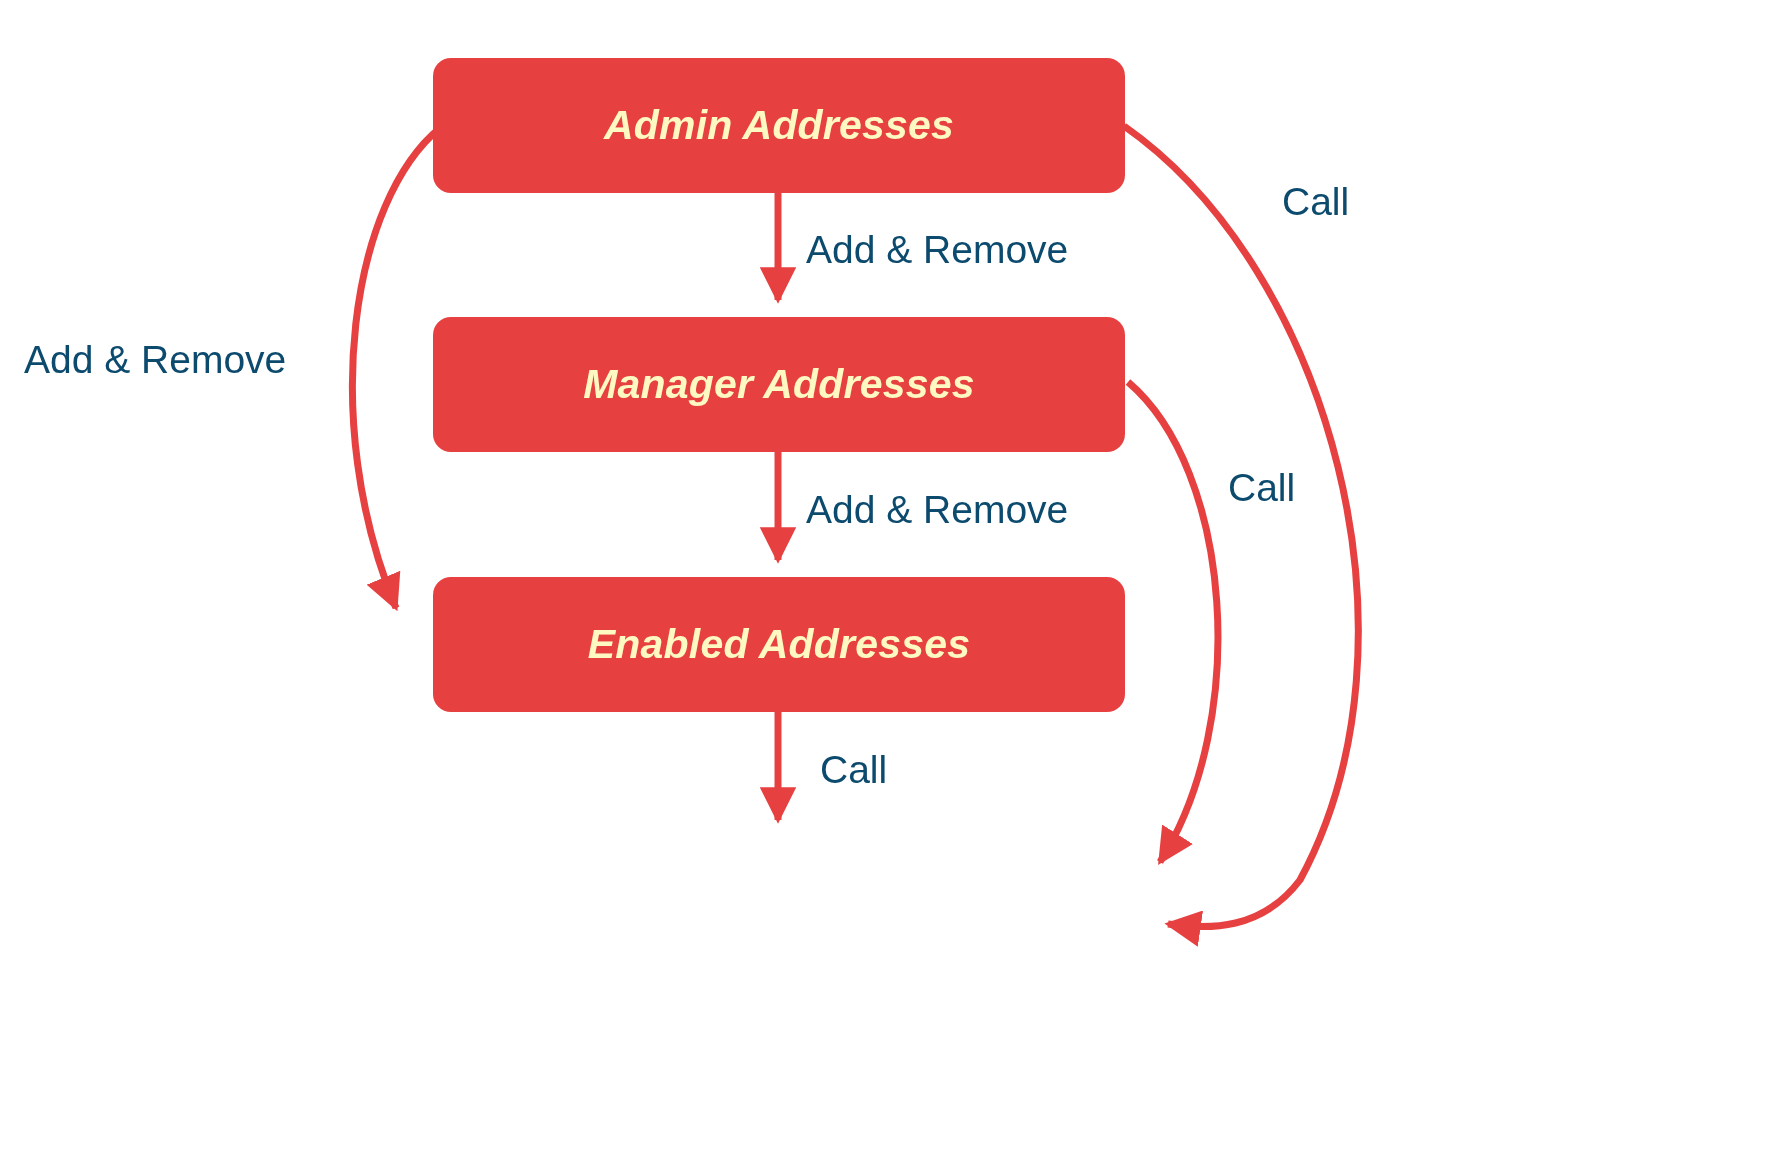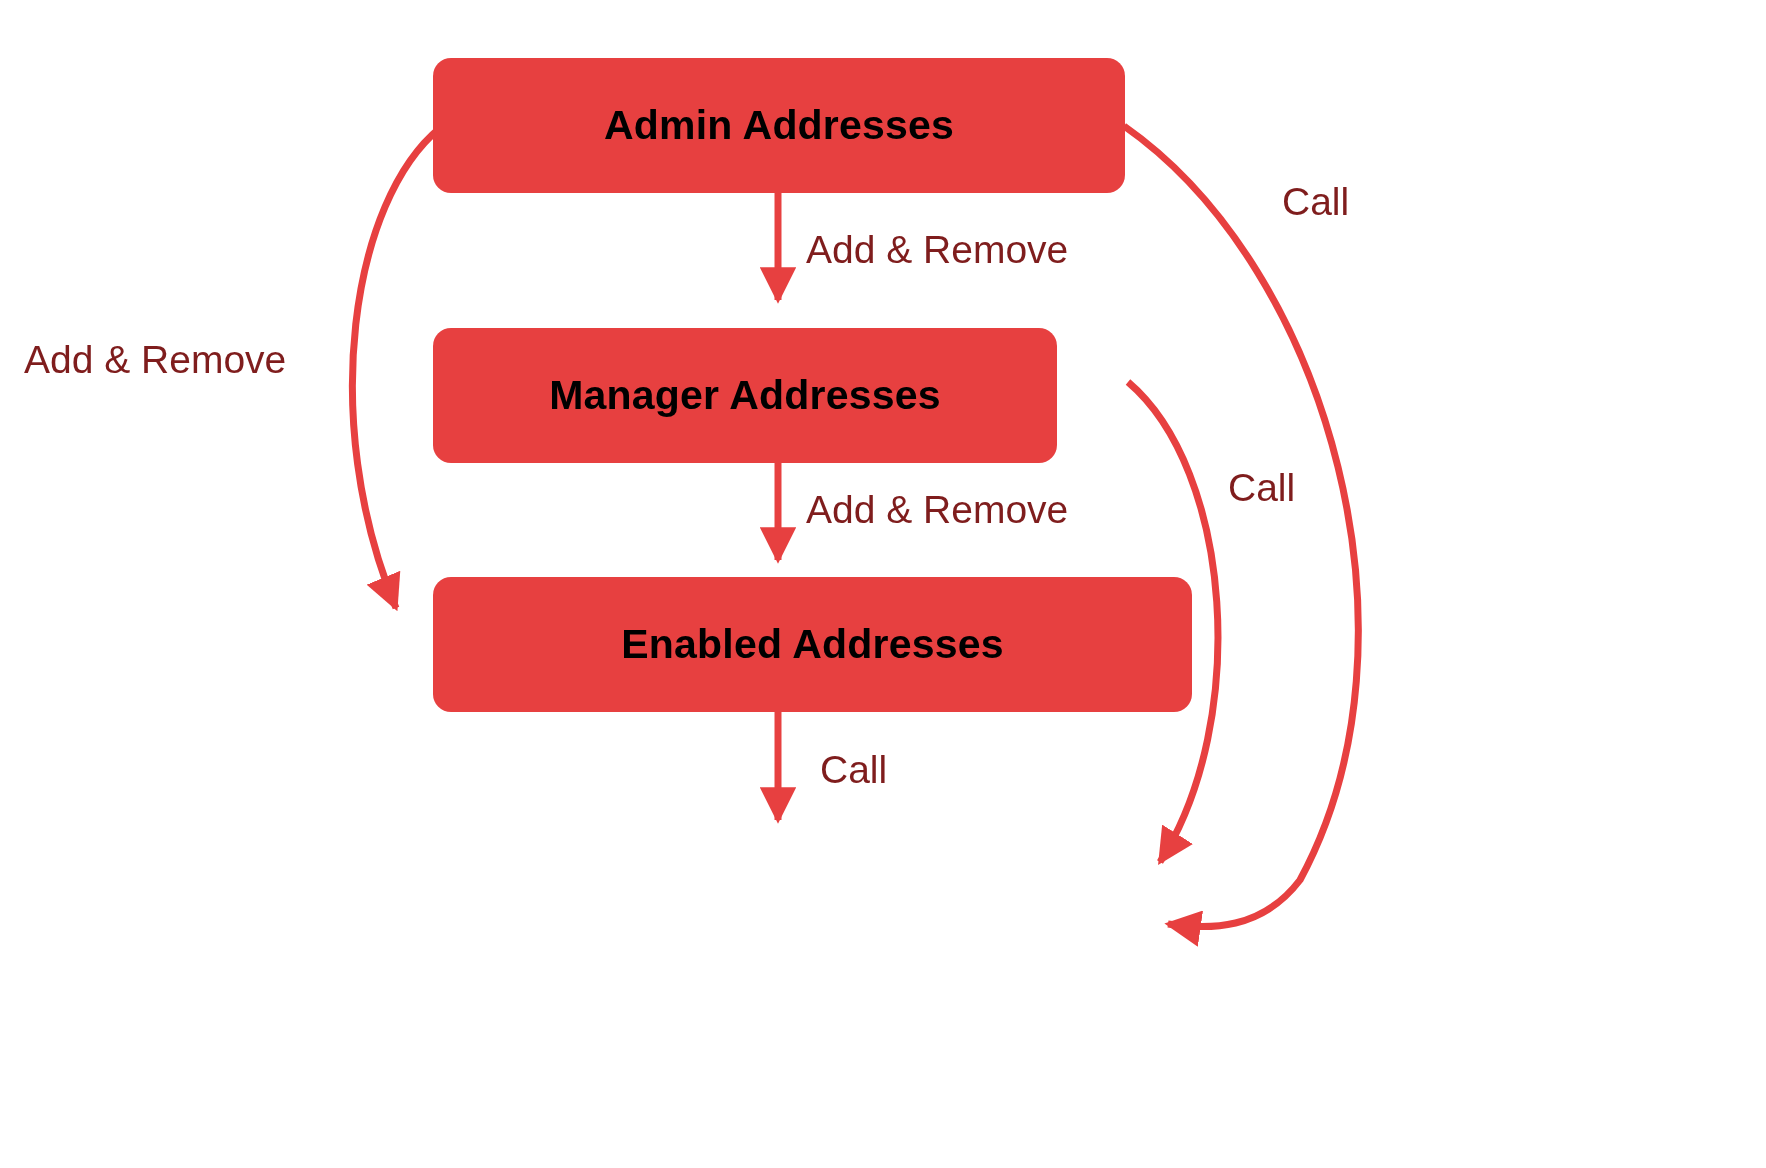--- a/index.html
+++ b/index.html
@@ -42,8 +42,9 @@
     box-sizing: border-box;
   }
   .node-label {
-    color: #000000;
+    color: #fef9c3;
     white-space: nowrap;
+    font-style: italic;
   }
   .edge-label {
     position: absolute;

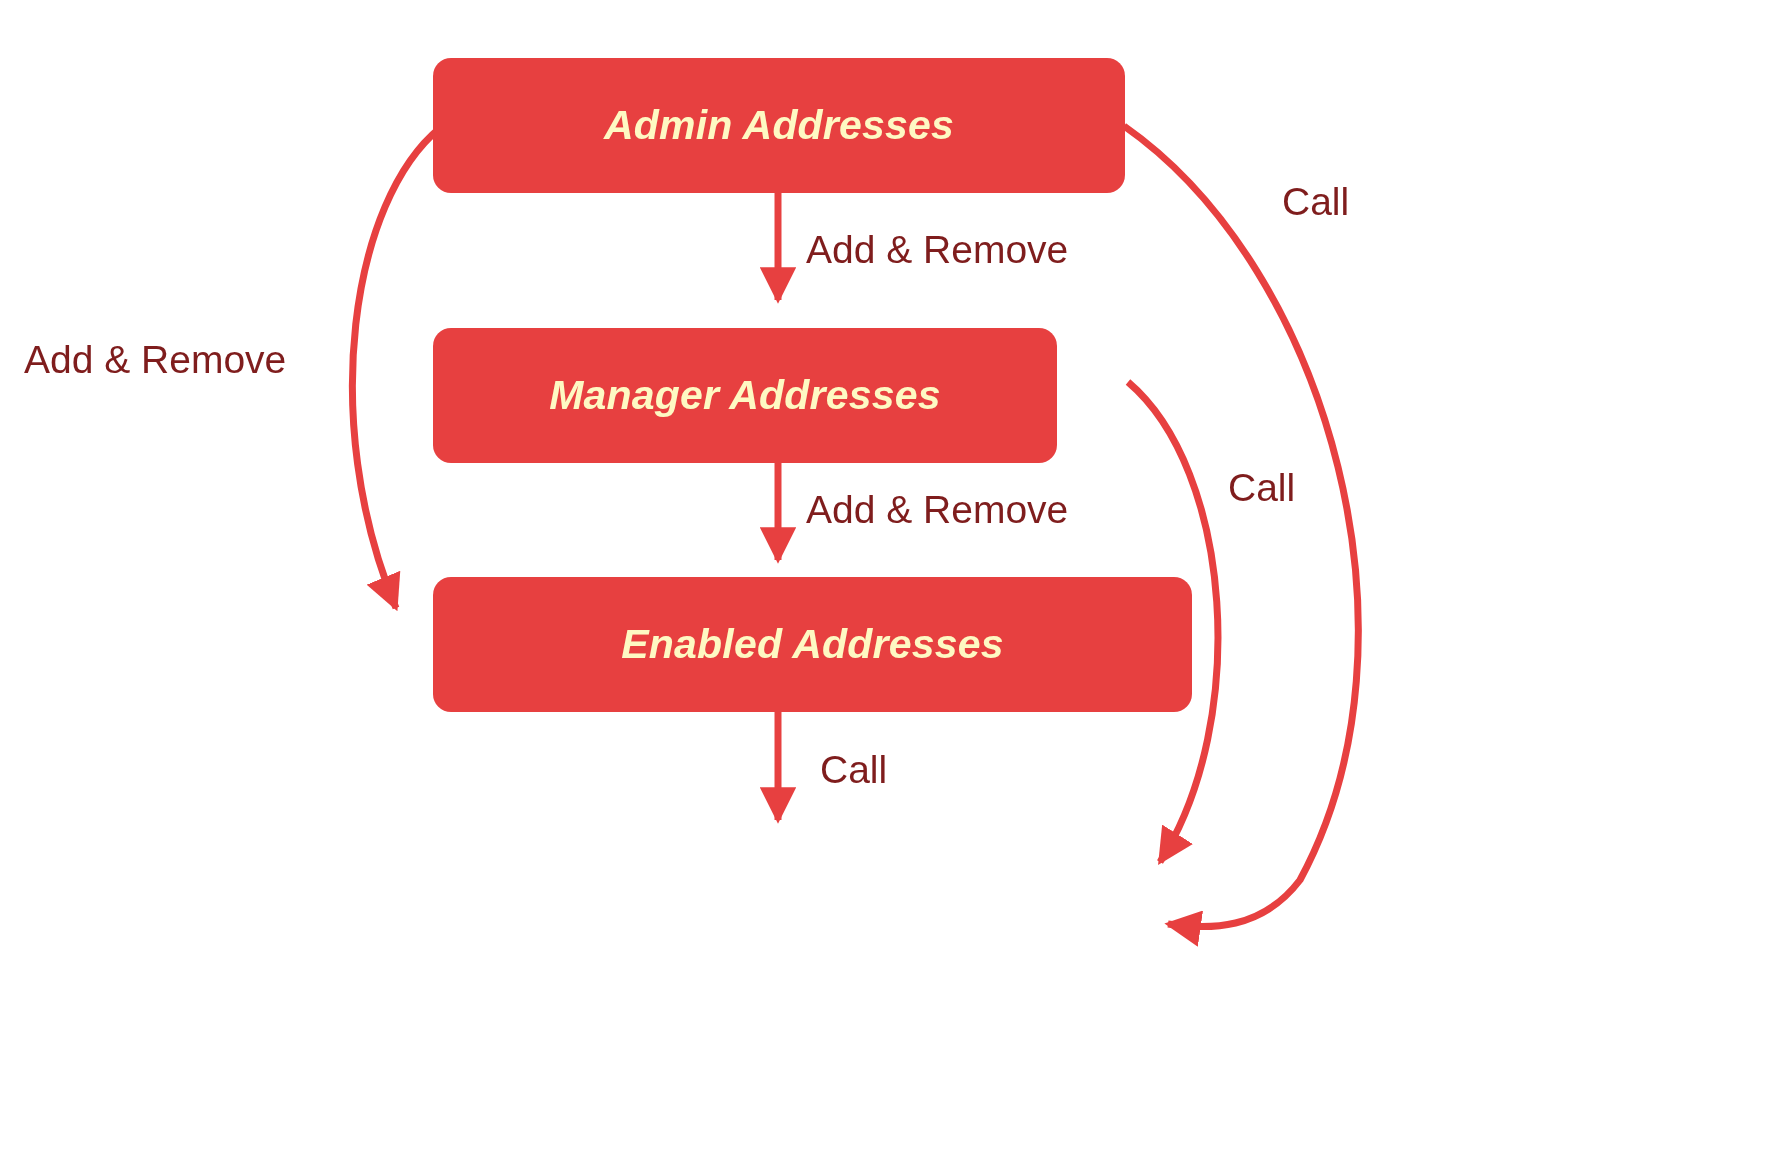--- a/index.html
+++ b/index.html
@@ -48,7 +48,7 @@
   }
   .edge-label {
     position: absolute;
-    color: #7f1d1d;
+    color: #0c4a6e;
     font-size: 39px;
     font-weight: normal;
     white-space: nowrap;

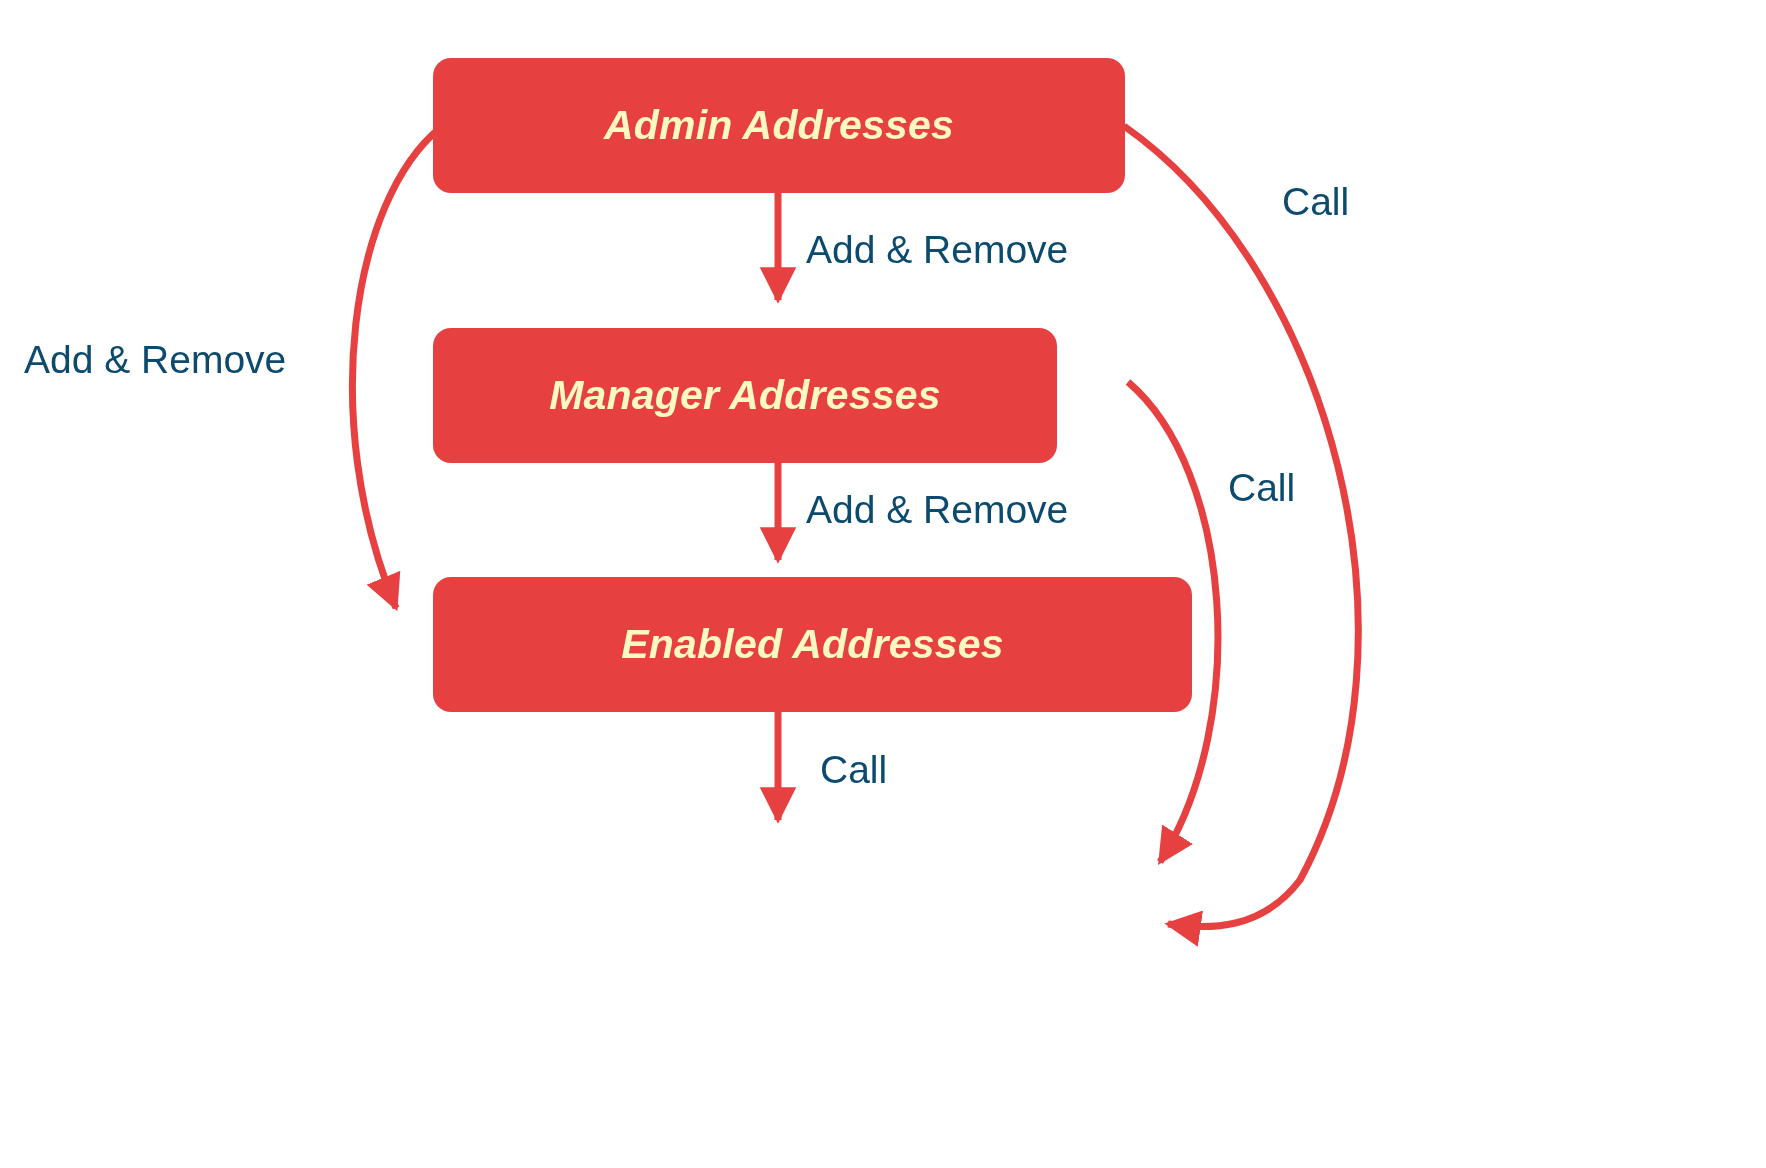--- a/index.html
+++ b/index.html
@@ -96,7 +96,7 @@
     <span class="node-label">Admin Addresses</span>
   </div>
 
-  <div class="node" style="left:433px; top:328px; width:624px; height:135px;">
+  <div class="node" style="left:433px; top:317px; width:692px; height:135px;">
     <span class="node-label">Manager Addresses</span>
   </div>
 

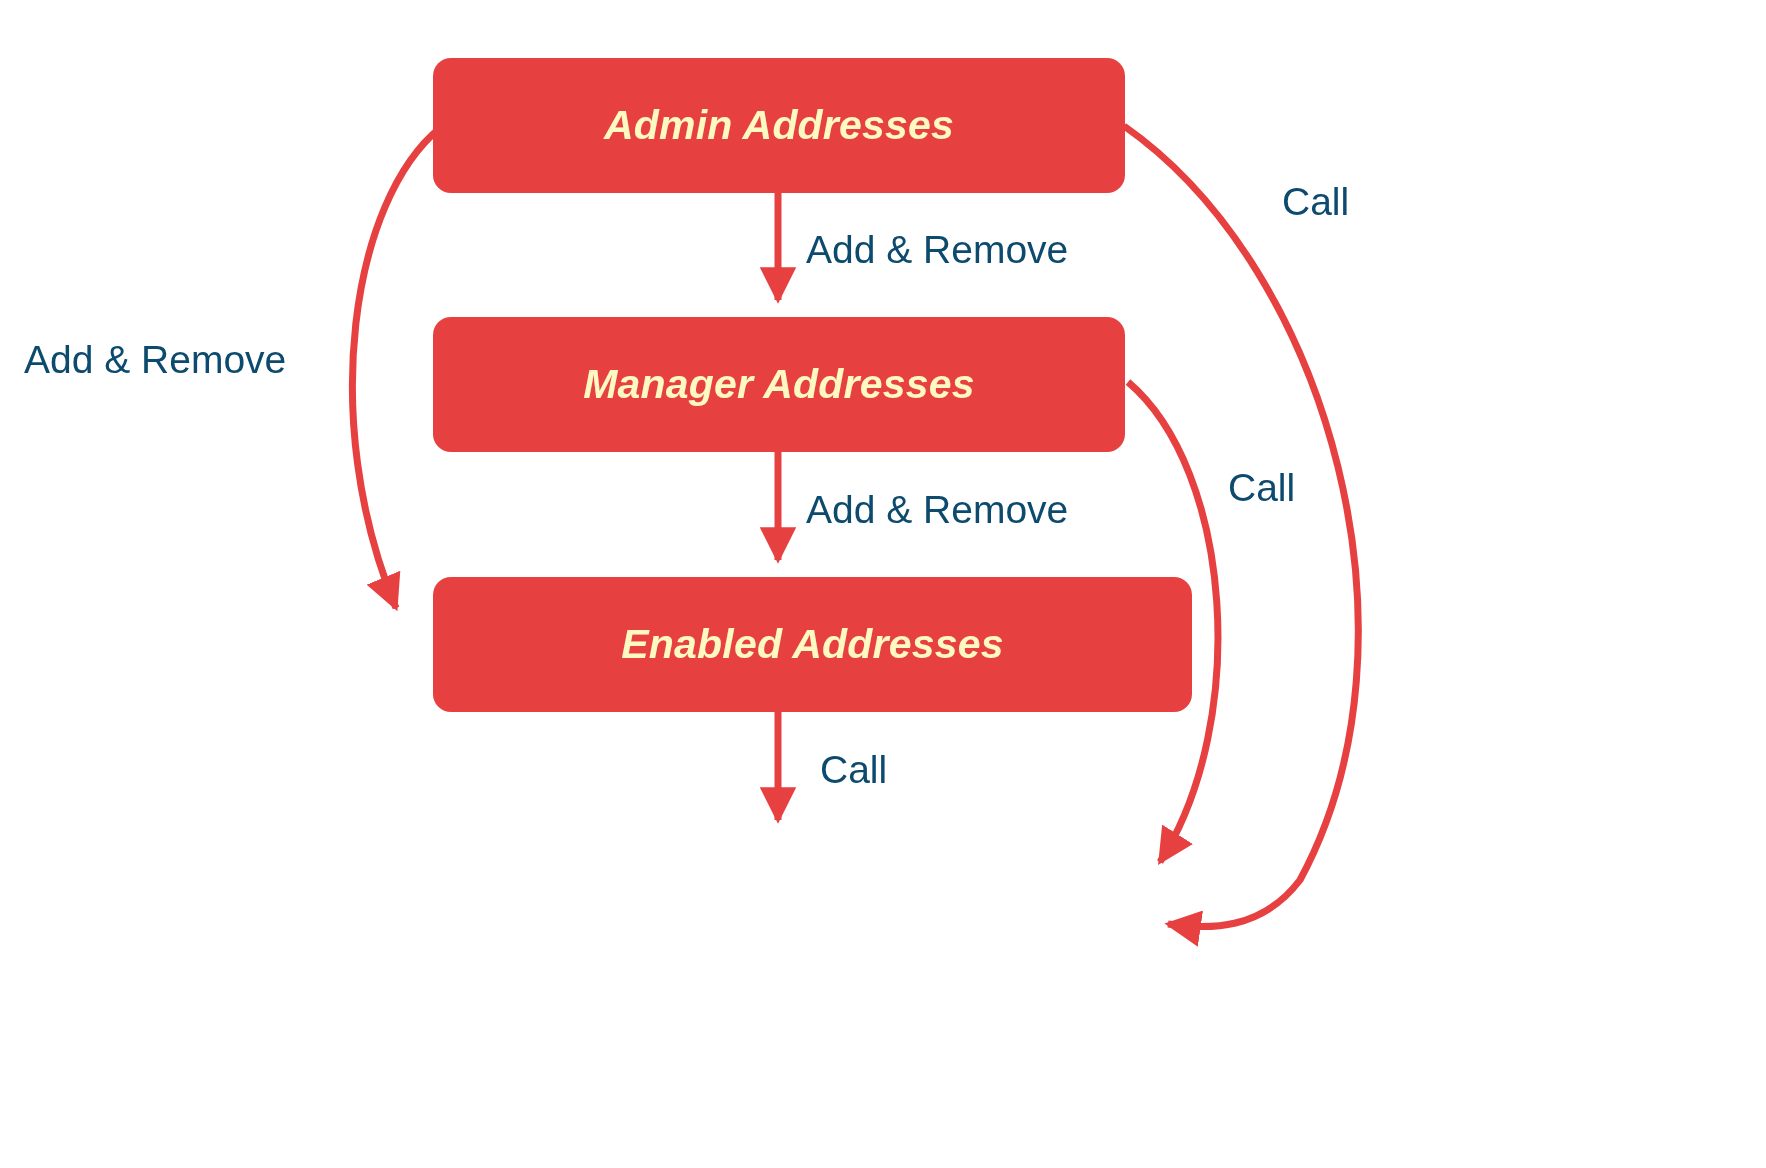--- a/index.html
+++ b/index.html
@@ -100,7 +100,7 @@
     <span class="node-label">Manager Addresses</span>
   </div>
 
-  <div class="node" style="left:433px; top:577px; width:759px; height:135px;">
+  <div class="node" style="left:433px; top:577px; width:692px; height:135px;">
     <span class="node-label">Enabled Addresses</span>
   </div>
 

